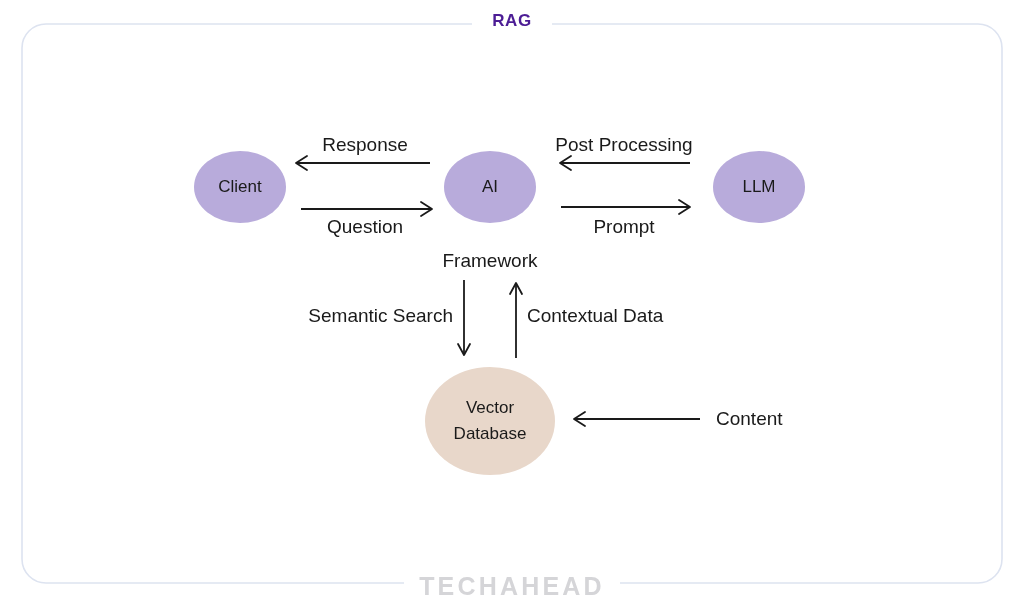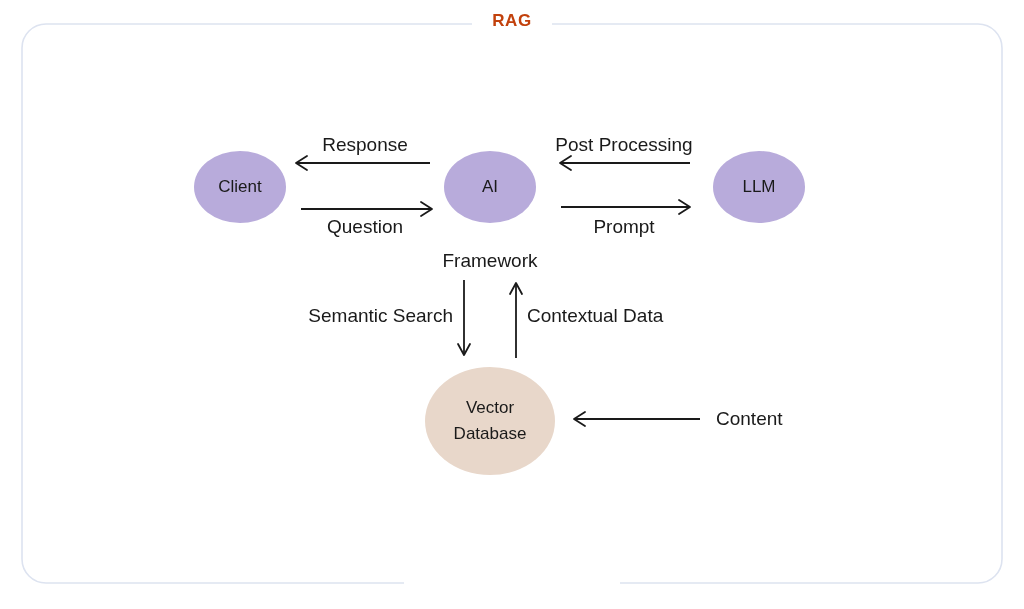--- a/index.html
+++ b/index.html
@@ -85,7 +85,7 @@
     font-size: 17px;
     font-weight: bold;
     letter-spacing: 0.6px;
-    color: #c2410c;
+    color: #4c1d95;
   }
 
   

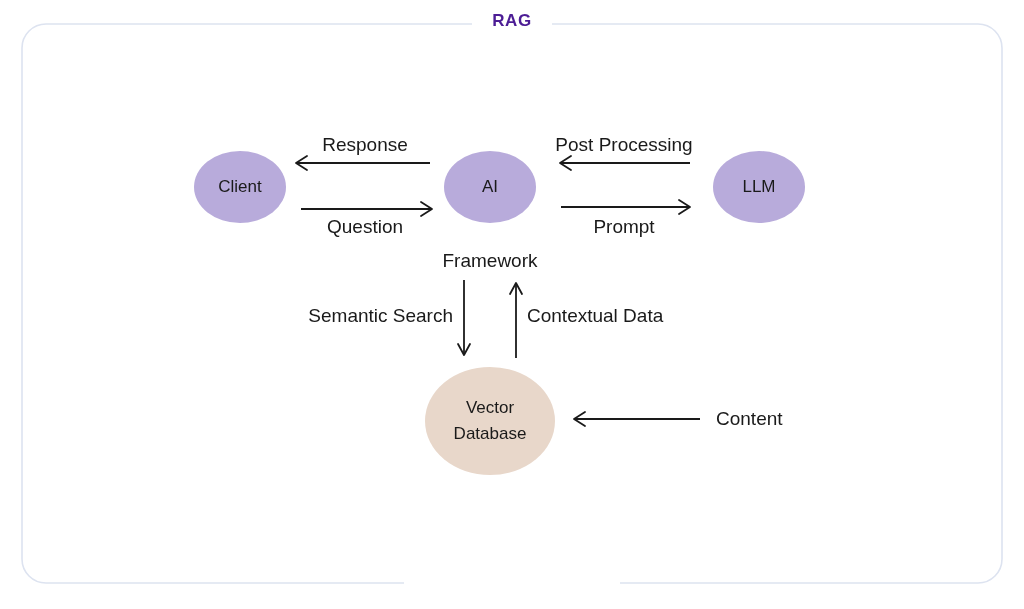--- a/index.html
+++ b/index.html
@@ -185,6 +185,7 @@
 
   <div id="frame-title">RAG</div>
 
+  <div id="watermark">TECHAHEAD</div>
 
 </div>
 

